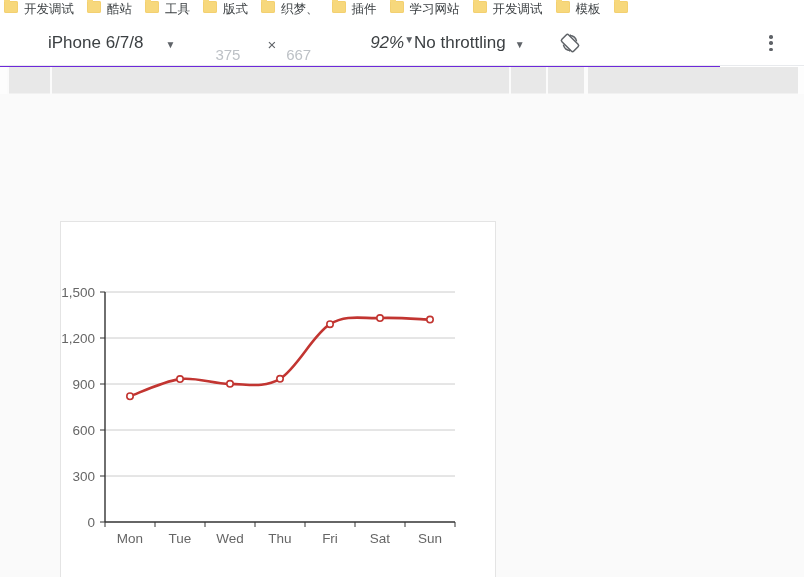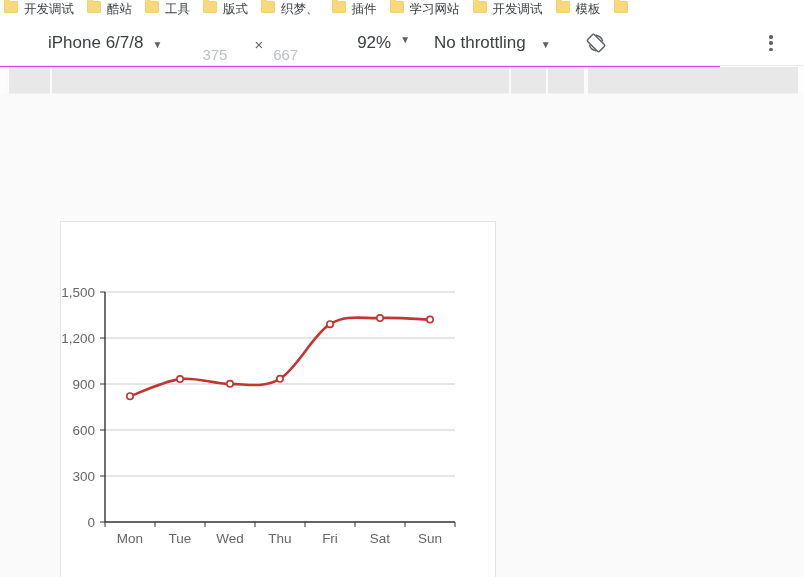--- a/index.html
+++ b/index.html
@@ -9,7 +9,7 @@
     background: #ffffff;
     font-family: "Liberation Sans", sans-serif;
   }
-  #root { position: relative; width: 720px; height: 577px; background:#d946ef; }
+  #root { position: relative; width: 720px; height: 577px; background:#6d28d9; }
 
   
   .bookmarks {

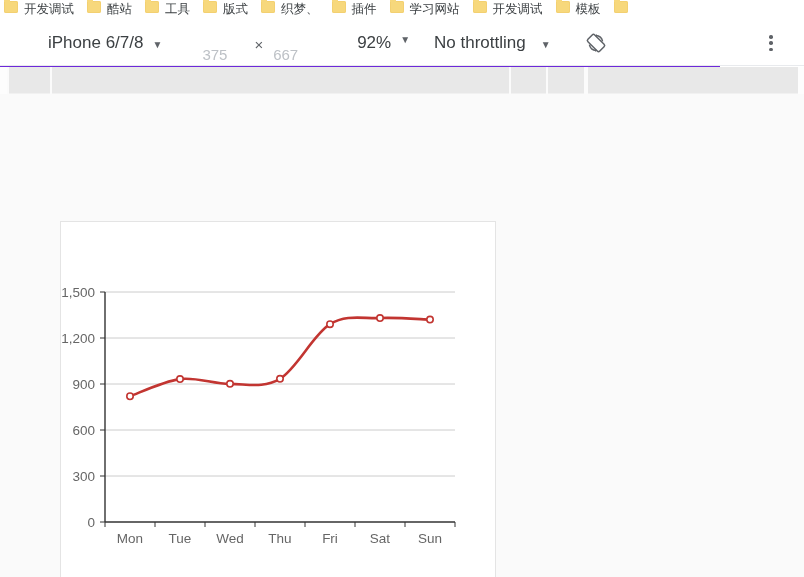--- a/index.html
+++ b/index.html
@@ -55,7 +55,7 @@
   .dt-device {
     margin-left:48px;
     font-size:17px; color:#3c4043;
-    display:flex; align-items:center; gap:9px;
+    display:flex; align-items:center; gap:22px;
     cursor:default;
     text-align:center;
   }

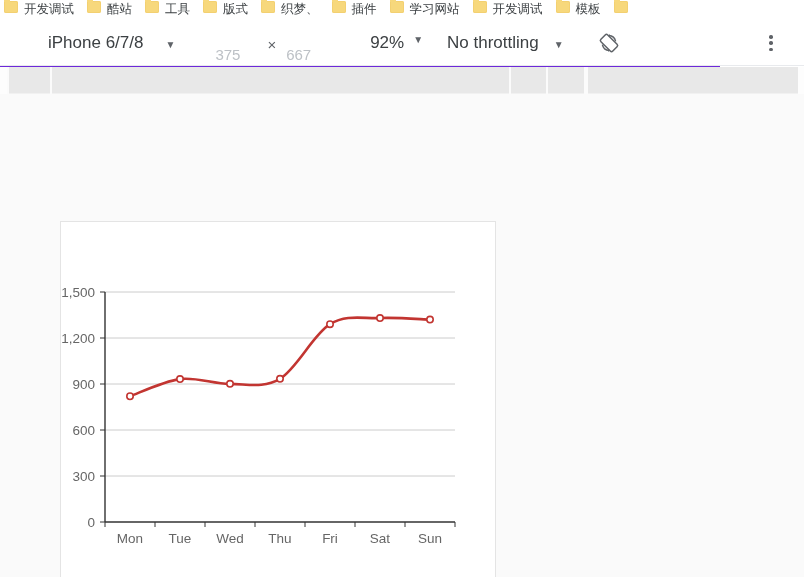--- a/index.html
+++ b/index.html
@@ -71,7 +71,7 @@
   .dt-zoom {
     margin-left:42px;
     font-size:17px; color:#3c4043;
-    display:flex; align-items:flex-start; gap:9px;
+    display:flex; align-items:flex-start; font-style:italic;
   }
   .dt-throttle {
     margin-left:24px;

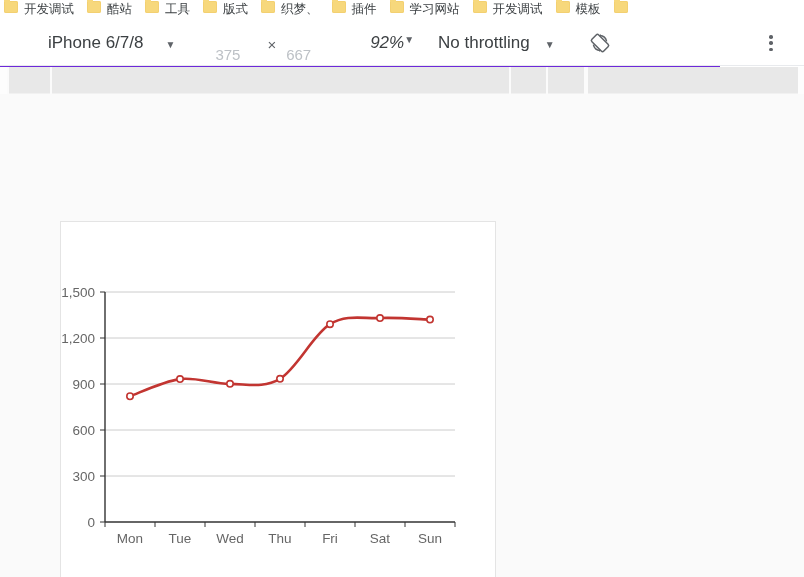--- a/index.html
+++ b/index.html
@@ -74,9 +74,8 @@
     display:flex; align-items:flex-start; font-style:italic;
   }
   .dt-throttle {
-    margin-left:24px;
     font-size:17px; color:#3c4043;
-    display:flex; align-items:center; gap:15px;
+    display:flex; align-items:center; gap:9px;
   }
   .dt-rotate { margin-left:32px; width:26px; height:26px; display:flex; align-items:center; justify-content:center; }
   .dt-menu {

